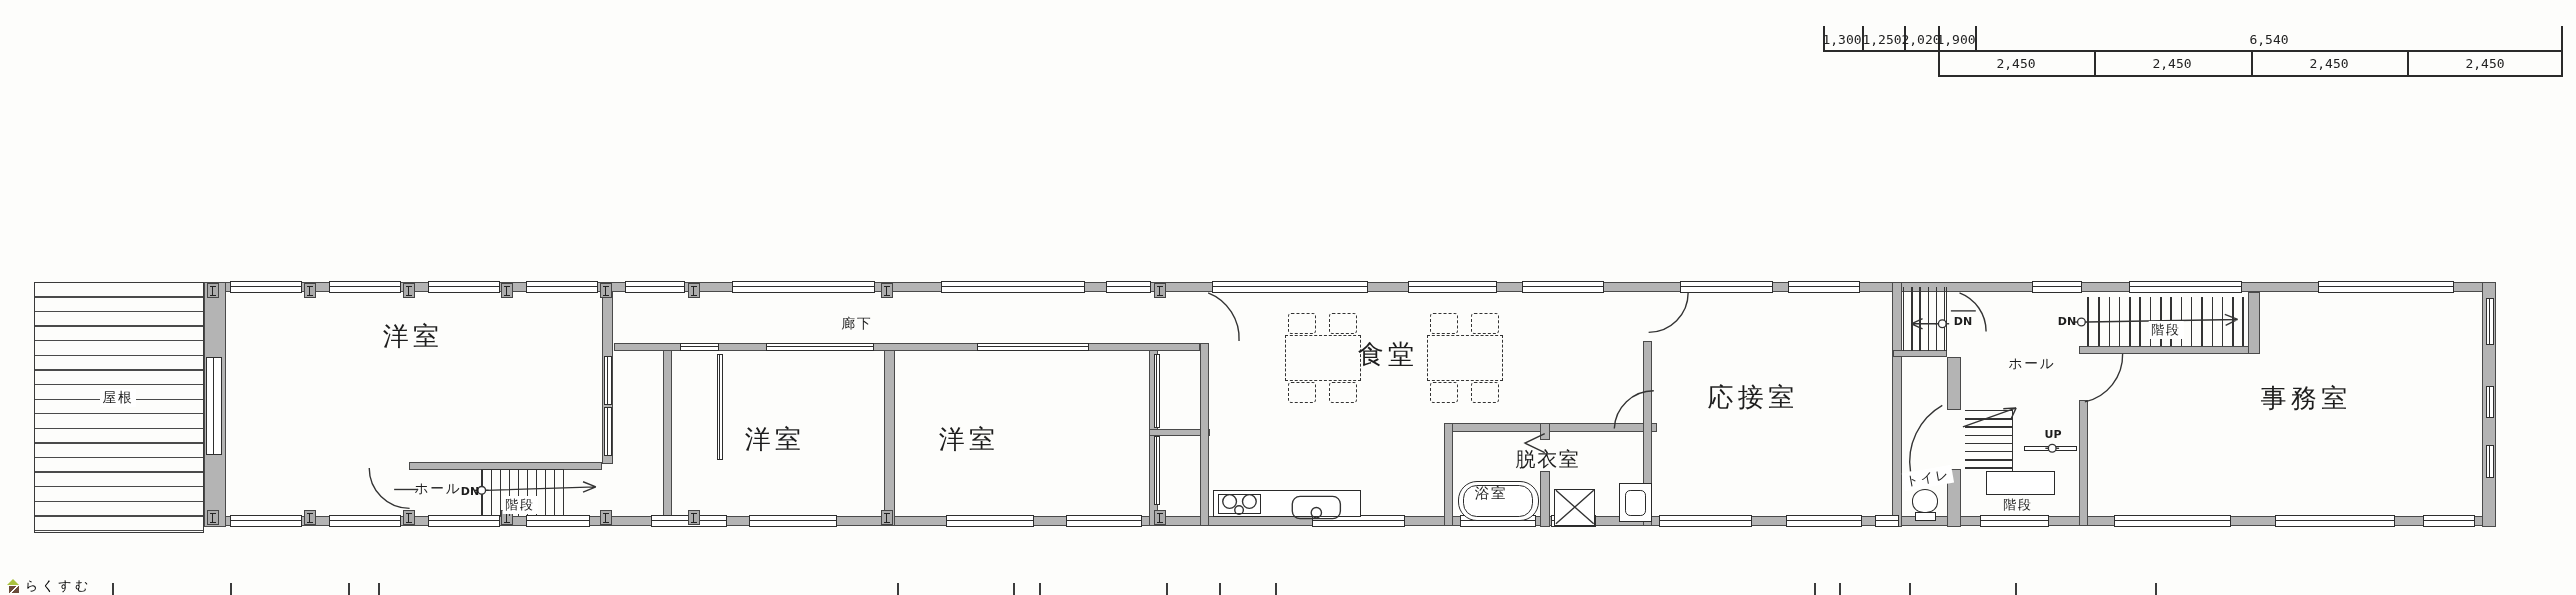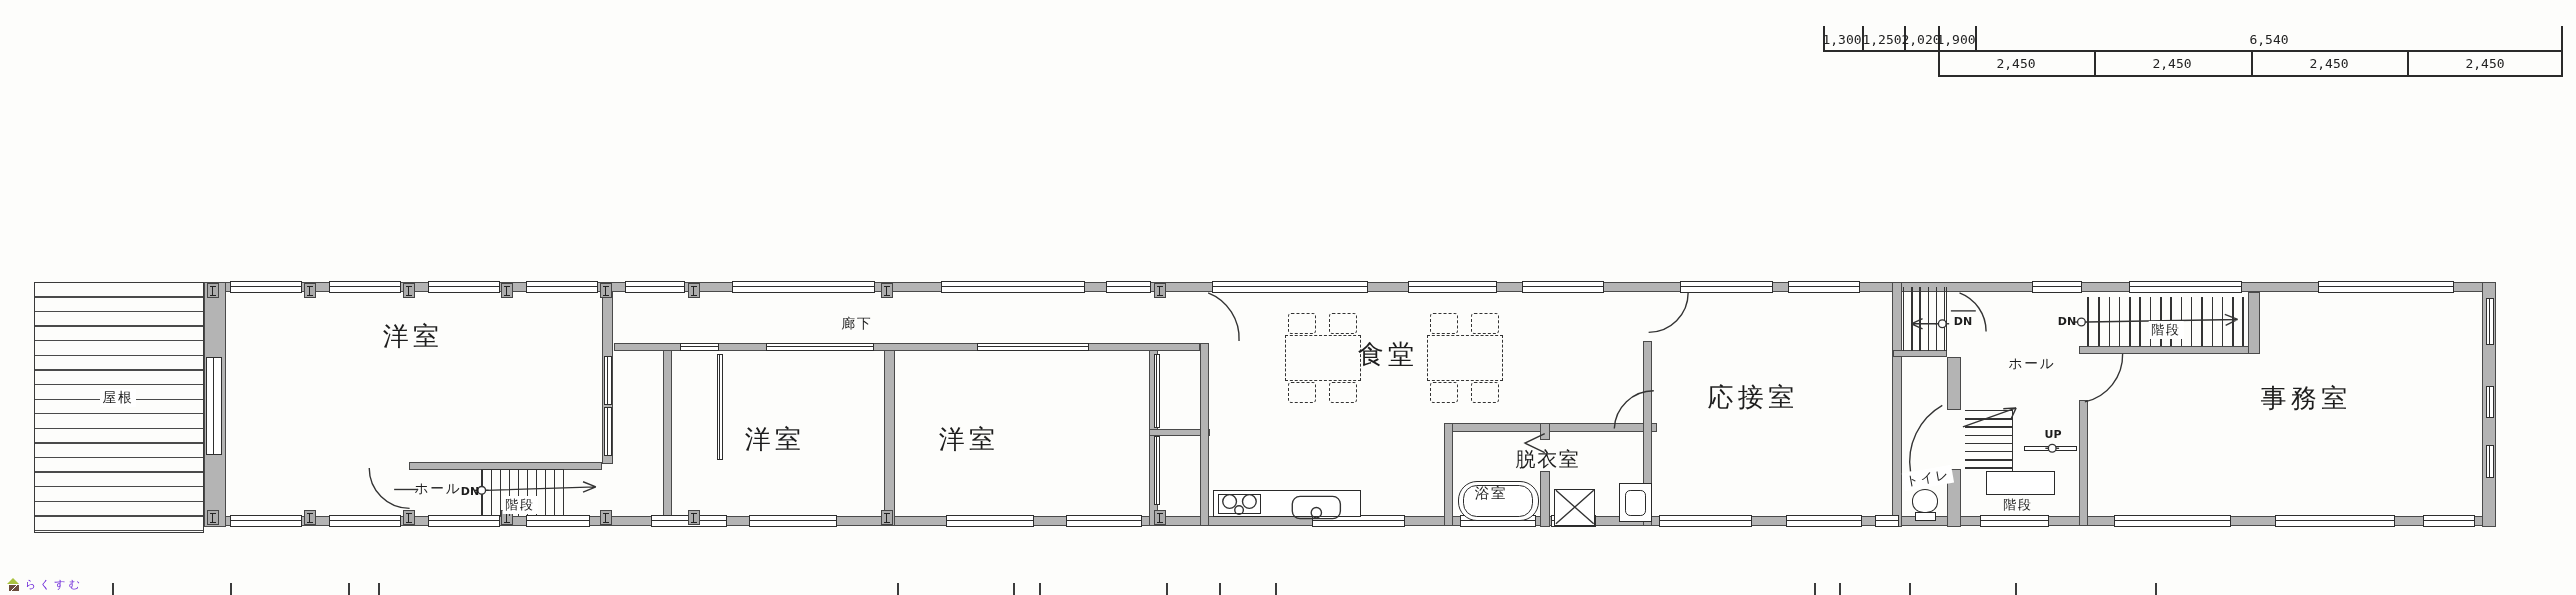--- a/index.html
+++ b/index.html
@@ -43,7 +43,7 @@
       border-left:6.9px solid transparent;border-right:6.9px solid transparent;border-bottom:6.9px solid #a9c23f;}
   #logo .base{position:absolute;left:1.7px;top:6.9px;width:10.3px;height:6.9px;background:#6b4c3b;
       background-image:linear-gradient(135deg,transparent 45%,#fff 45%,#fff 55%,transparent 55%);}
-  #logo .lt{font-size:11px;letter-spacing:3.4px;color:#6d28d9;}
+  #logo .lt{font-size:13px;letter-spacing:3.4px;color:#000000;}
 </style>
 </head>
 <body>

